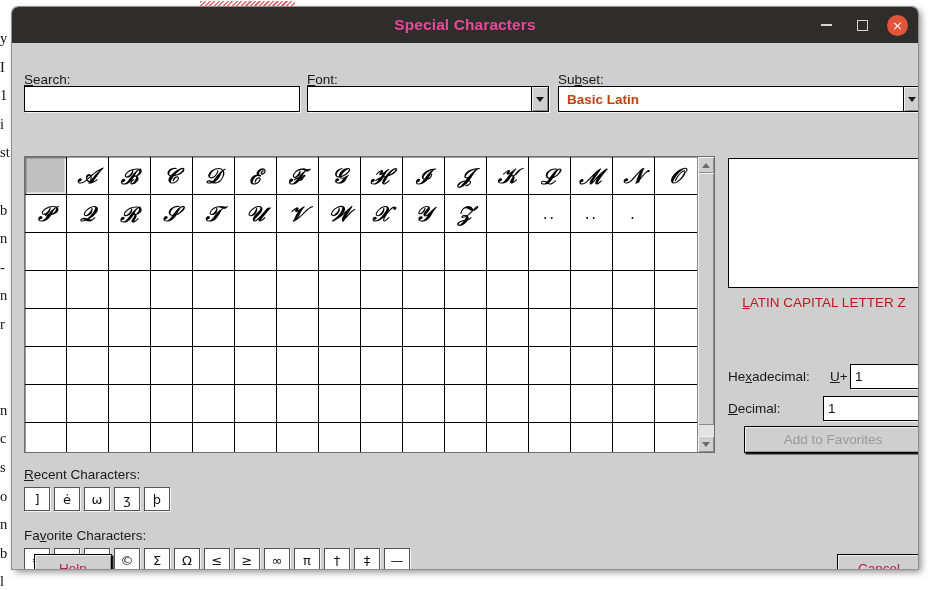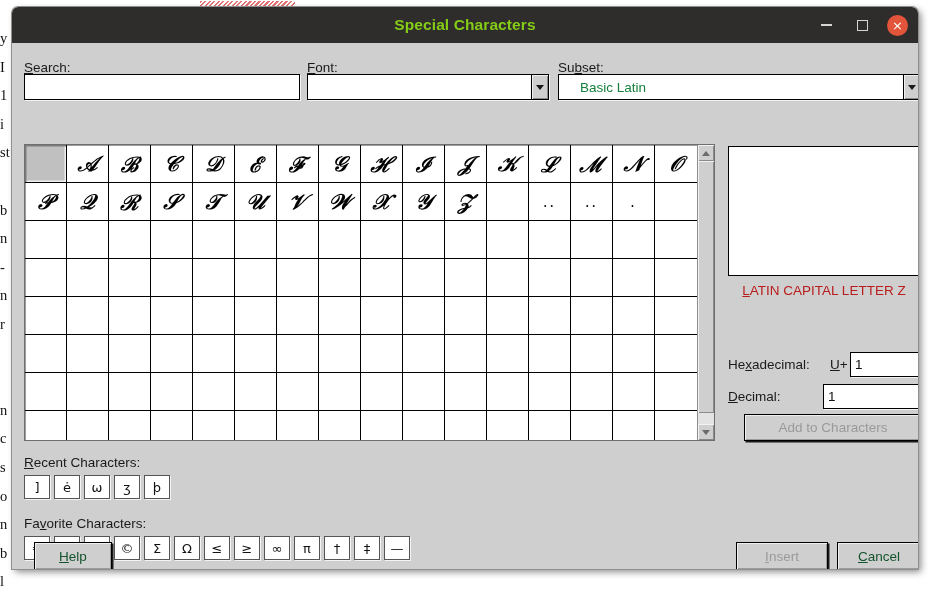--- a/index.html
+++ b/index.html
@@ -71,7 +71,7 @@
     display: flex; align-items: center; justify-content: center;
   }
   .titlebar-title {
-    color: #84cc16;
+    color: #ec4899;
     font-size: 15.5px;
     font-weight: bold;
     letter-spacing: .1px;

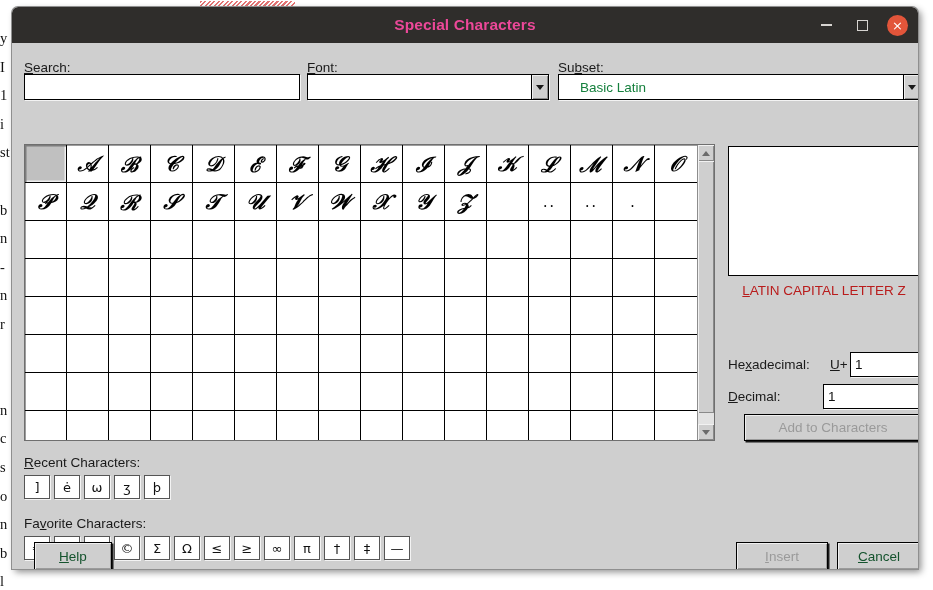--- a/index.html
+++ b/index.html
@@ -106,6 +106,7 @@
     height: 526px;
     background: #cfcfcf;
     padding: 0;
+    margin-top: 12px;
   }
 
   

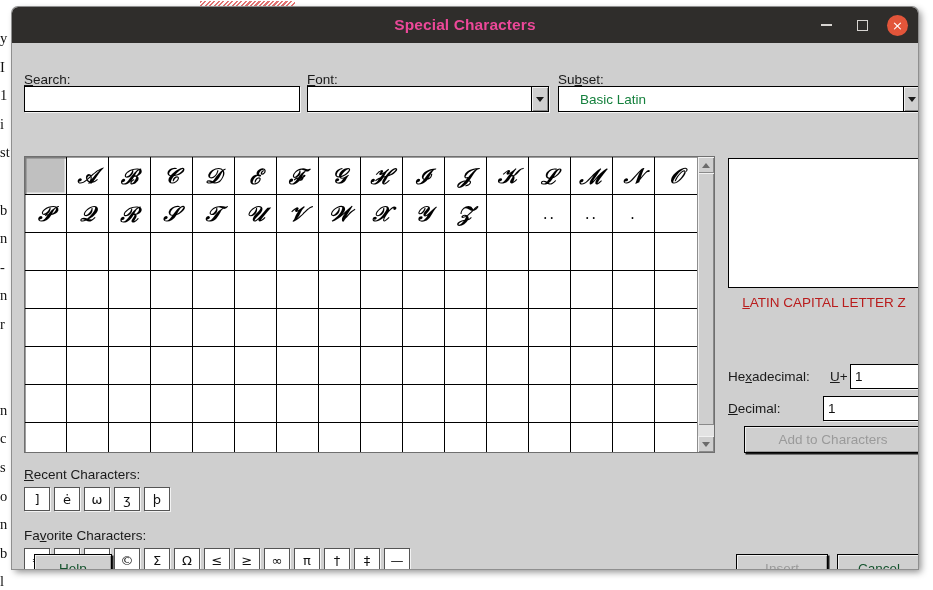--- a/index.html
+++ b/index.html
@@ -141,9 +141,9 @@
   .combo-value {
     flex: 1 1 auto;
     font-size: 13.5px;
-    color: #15803d;
-    padding-left: 21px;
-    overflow: hidden; white-space: nowrap;
+    color: #c2410c;
+    padding-left: 8px;
+    overflow: hidden; white-space: nowrap; font-weight: bold;
   }
   .combo-arrow {
     width: 17px; height: 100%;

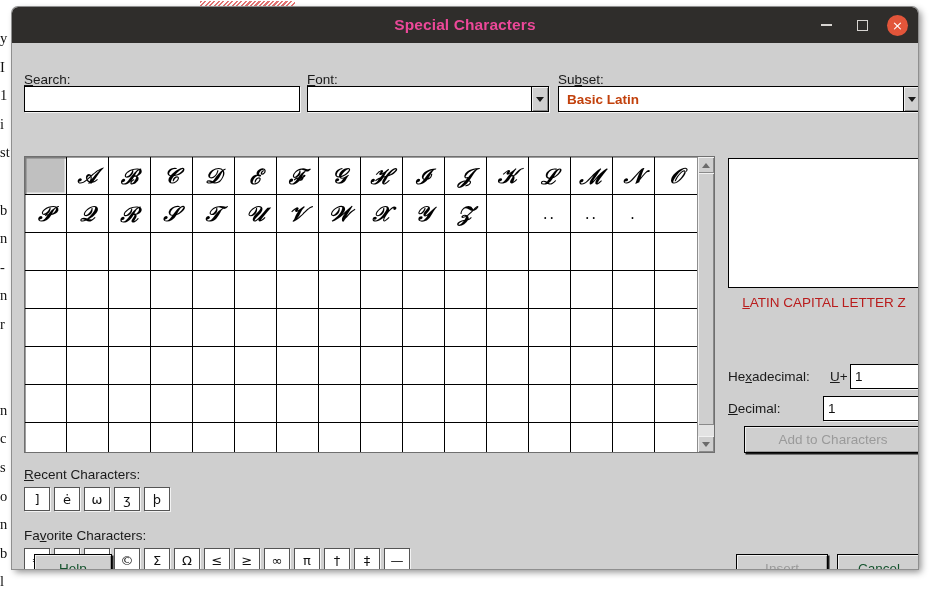--- a/index.html
+++ b/index.html
@@ -510,7 +510,7 @@
     <div class="textbox" style="left:811px; top:341px; width:98px; height:25px;">1</div>
 
     <div class="btn disabled" style="left:732px; top:371px; width:178px; height:27px;">
-        <span>Add to Characters</span>
+        <span>Add to Favorites</span>
       </div>
 
     <div class="fld-label" style="left:12px; top:412px;"><span class="acc">R</span>ecent Characters:</div>

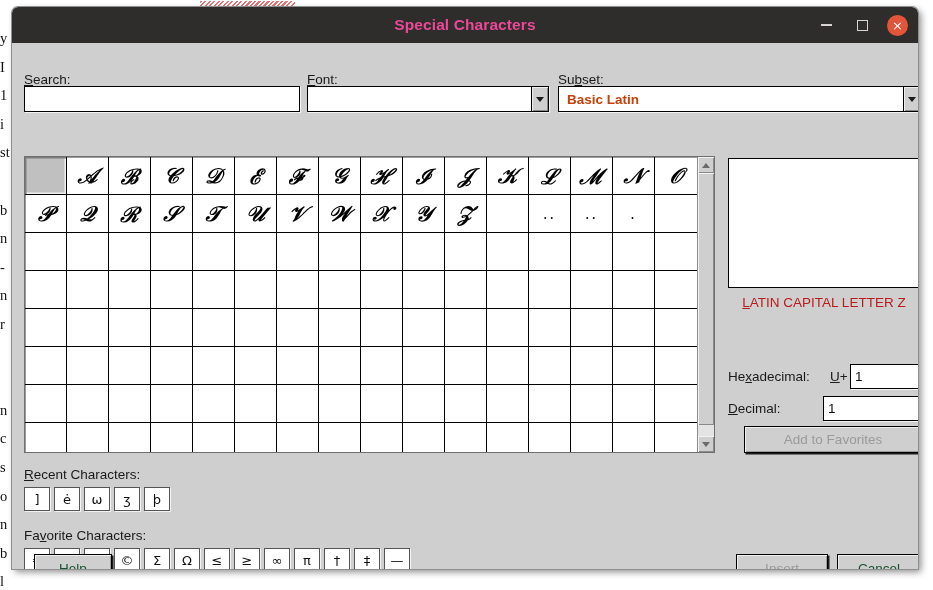--- a/index.html
+++ b/index.html
@@ -265,7 +265,7 @@
     box-shadow: inset 1px 1px 0 #efefef, inset -1px -1px 0 #9b9b9b, 1.5px 1.5px 0 #1b1b1b;
     display: flex; align-items: center; justify-content: center;
     font-size: 13.5px;
-    color: #14532d;
+    color: #be185d;
     cursor: default;
   }
   .btn.disabled { color: #9a9a9a; }

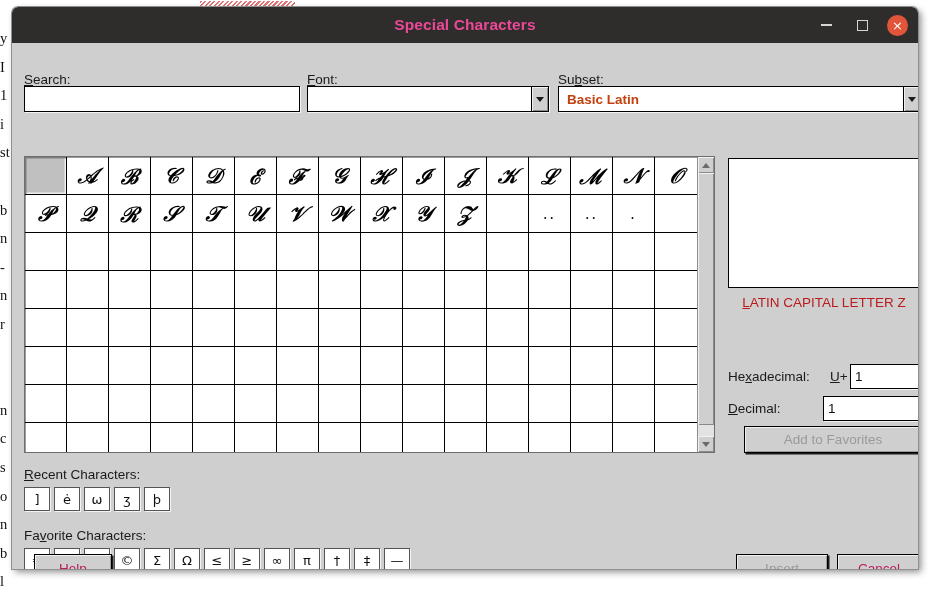--- a/index.html
+++ b/index.html
@@ -542,9 +542,6 @@
     <div class="btn" style="left:22px; top:499px; width:78px; height:28px;">
         <span><span class="acc">H</span>elp</span>
       </div>
-    <div class="btn disabled" style="left:724px; top:499px; width:92px; height:28px;">
-        <span><span class="acc">I</span>nsert</span>
-      </div>
     <div class="btn" style="left:825px; top:499px; width:84px; height:28px;text-align:right;">
         <span><span class="acc">C</span>ancel</span>
       </div>

